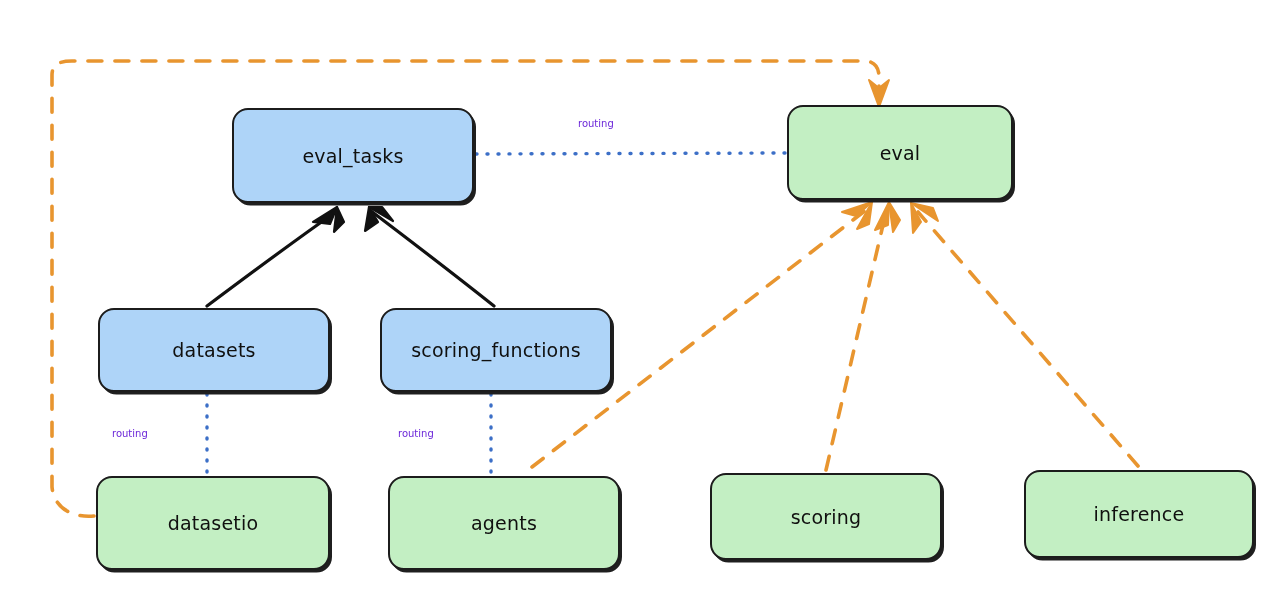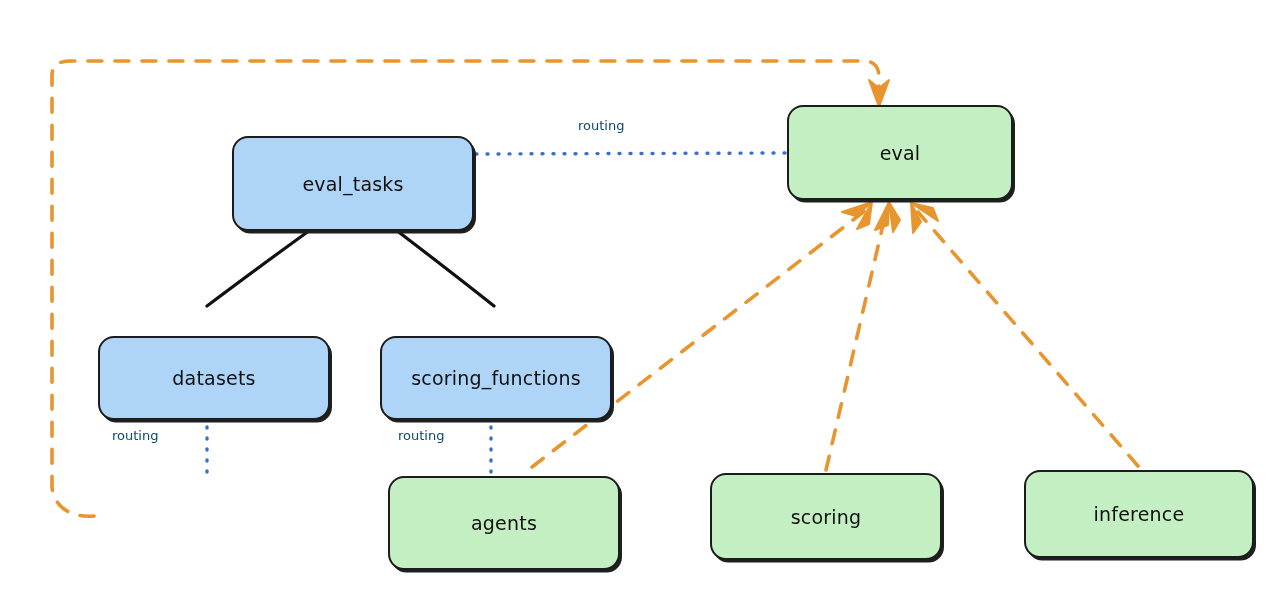--- a/index.html
+++ b/index.html
@@ -49,8 +49,8 @@
   .edge-label {
     position: absolute;
     font-family: "DejaVu Sans", sans-serif;
-    font-size: 13px;
-    color: #0c4a6e;
+    font-size: 10px;
+    color: #6d28d9;
     white-space: nowrap;
     user-select: none;
   }

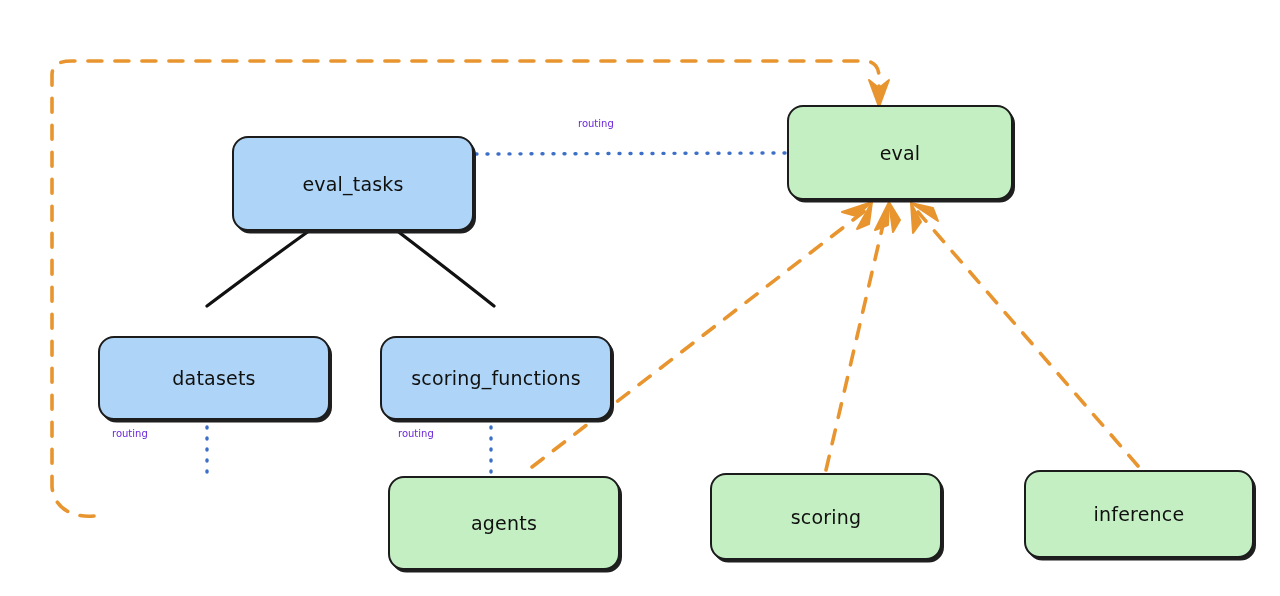--- a/index.html
+++ b/index.html
@@ -43,7 +43,7 @@
     text-align: center;
     user-select: none;
   }
-  .node.blue  { background: #aed4f8; margin-top: 28px; }
+  .node.blue  { background: #aed4f8; }
   .node.green { background: #c3efc3; }
 
   .edge-label {

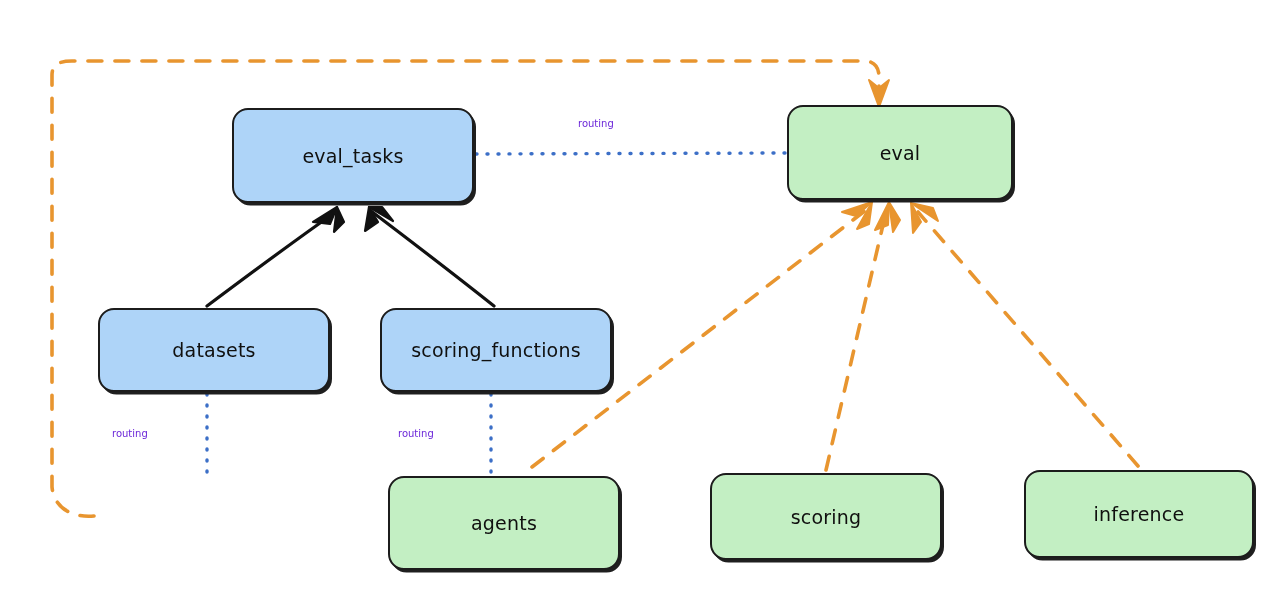--- a/index.html
+++ b/index.html
@@ -126,6 +126,9 @@
     <span>datasets</span>
   </div>
 
+  <div class="node green" style="left:96px; top:476px; width:234px; height:94px;">
+    <span>datasetio</span>
+  </div>
 
   <div class="node green" style="left:388px; top:476px; width:232px; height:94px;">
     <span>agents</span>

